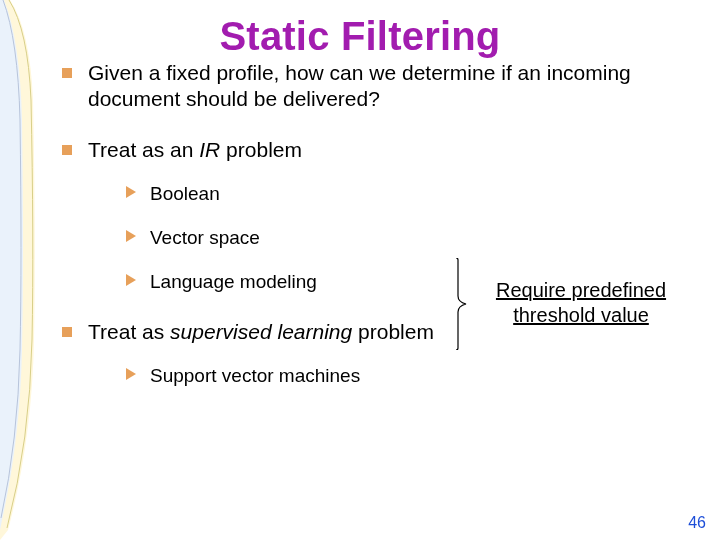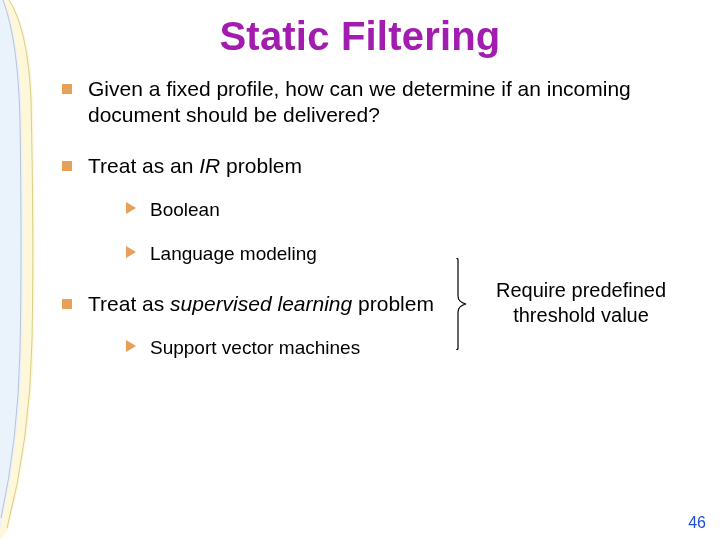--- a/index.html
+++ b/index.html
@@ -42,7 +42,7 @@
   }
   .content {
     position: absolute;
-    top: 76px;
+    top: 60px;
     left: 62px;
     width: 640px;
     z-index: 2;

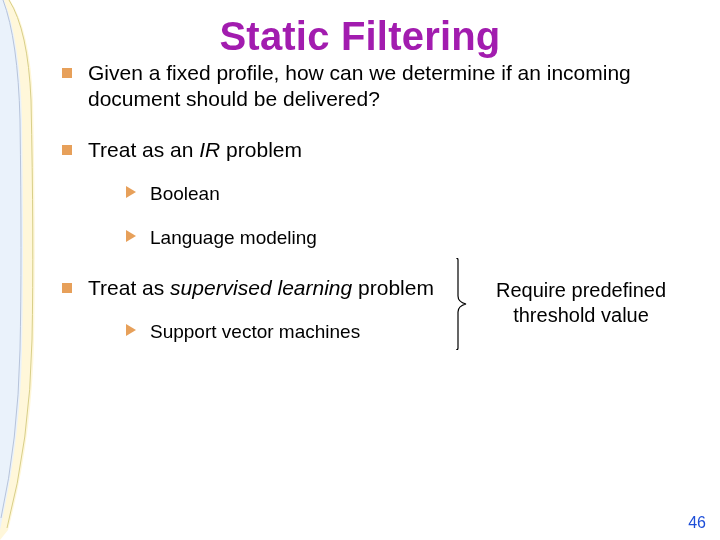--- a/index.html
+++ b/index.html
@@ -144,6 +144,14 @@
         </span>
         <span>Boolean</span>
       </div>
+      <div class="lvl2">
+        <span class="chev">
+          <svg width="10" height="12">
+              <polygon points="0,0 10,6 0,12" fill="#e7a05a"></polygon>
+            </svg>
+        </span>
+        <span>Vector space</span>
+      </div>
       <div class="lvl2" style="margin-bottom:26px;">
         <span class="chev">
           <svg width="10" height="12">

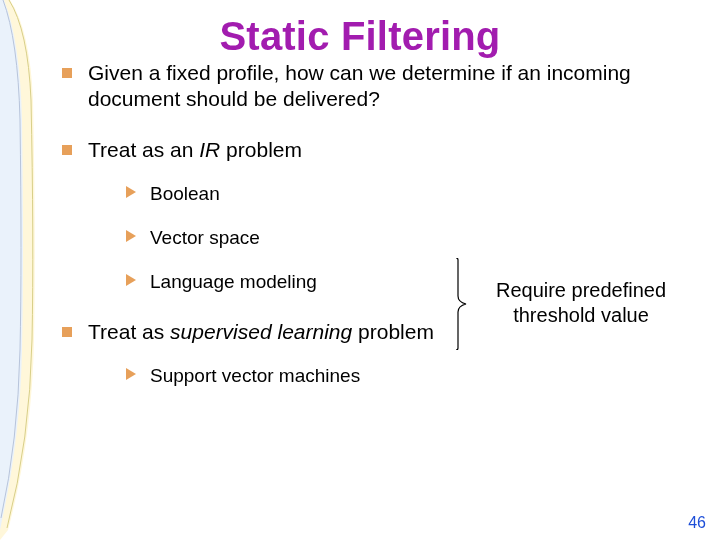--- a/index.html
+++ b/index.html
@@ -91,6 +91,7 @@
     text-align: center;
     line-height: 1.25;
     z-index: 2;
+    text-decoration: underline;
   }
   .bracket {
     position: absolute;

